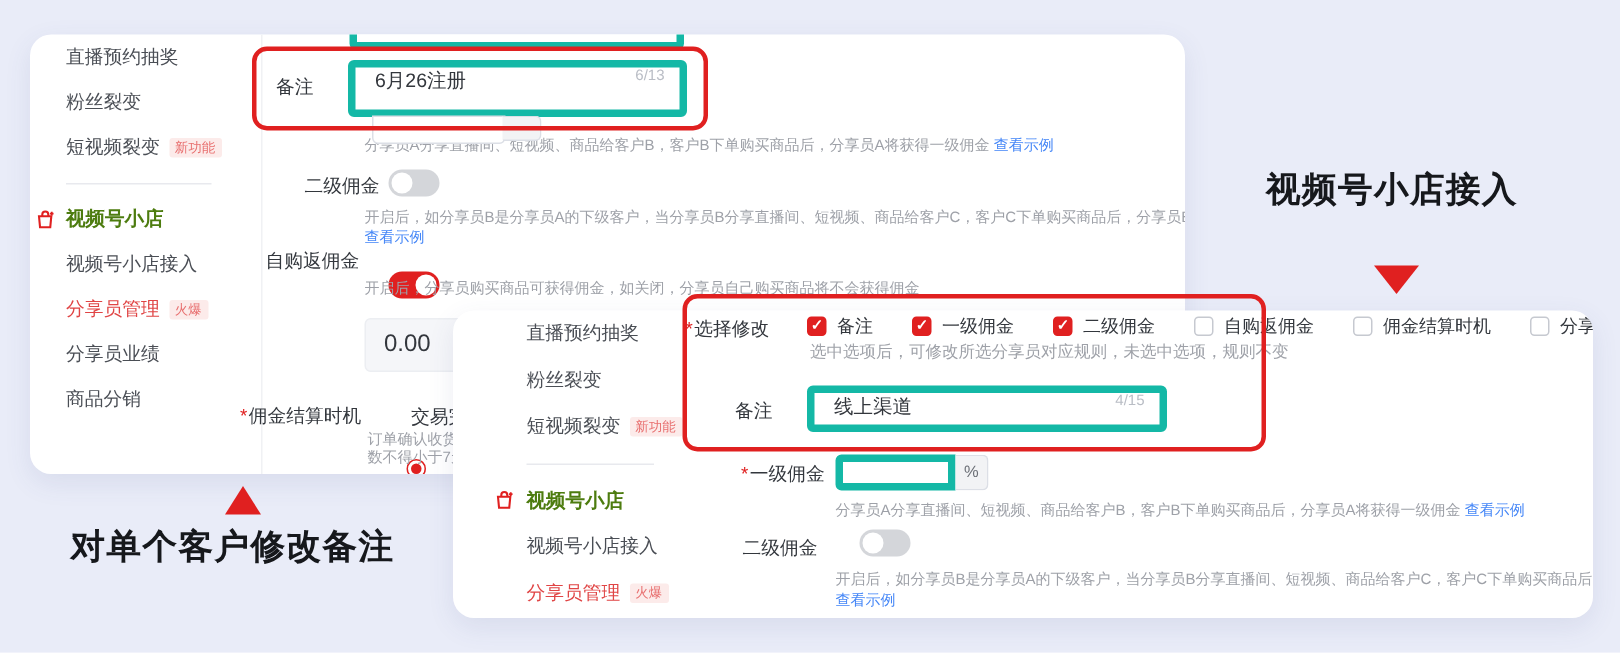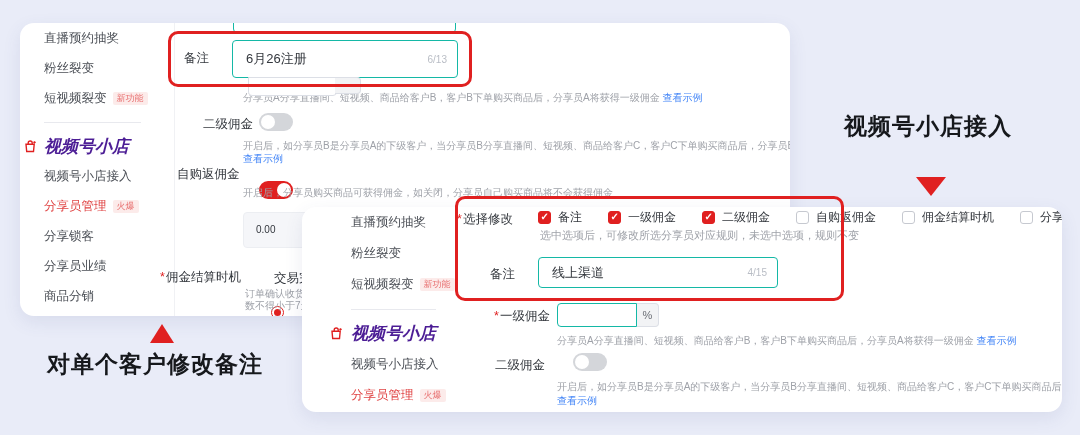--- a/index.html
+++ b/index.html
@@ -37,8 +37,8 @@
   .req{color:#e02020;margin-right:1px;}
   .helper{font-size:10px;color:#9ea1a8;white-space:nowrap;line-height:13px;}
   .link{color:#4486f7;cursor:pointer;}
-  .tinput{background:#fff;border:1px solid #14b8a6;border-radius:4px;display:flex;
-    align-items:center;box-sizing:border-box;}
+  .tinput{background:#fff;border:5px solid #14b8a6;border-radius:4px;display:flex;
+    box-sizing:border-box;}
   .tinput .val{font-size:13px;color:#33373d;padding-left:13px;flex:1;white-space:nowrap;}
   .tinput .counter{font-size:10px;color:#b9bdc5;padding-right:10px;}
   .toggle{width:34px;height:18px;border-radius:9px;position:relative;cursor:pointer;}

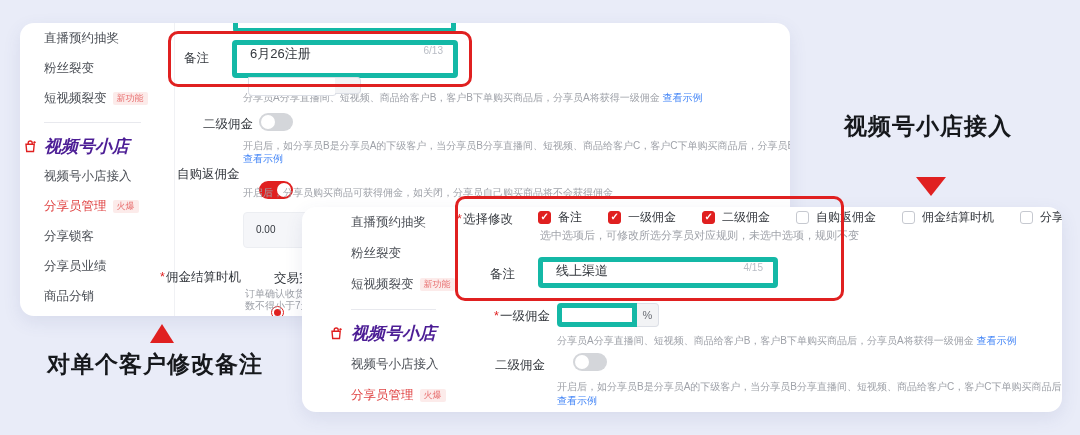--- a/index.html
+++ b/index.html
@@ -17,7 +17,7 @@
     font-size:12.5px;color:#4a4e55;cursor:pointer;white-space:nowrap;}
   .panel1 .side-item{padding-left:8px;}
   .panel2 .side-item{height:31px;padding-left:33px;}
-  .side-item.red-bold .side-label{color:#4c1d95;font-weight:bold;font-size:17px;font-style:italic;}
+  .side-item.red-bold .side-label{color:#4d7c0f;font-weight:bold;font-size:13px;}
   .side-item.red .side-label{color:#e04545;}
   .side-divider{height:18px;position:relative;}
   .side-divider::after{content:"";position:absolute;top:9px;height:1px;background:#e8e9ee;}

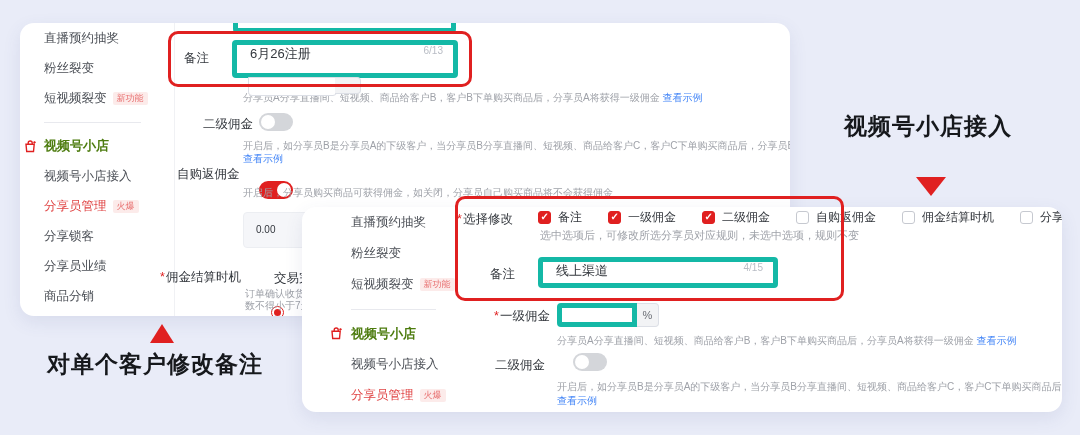--- a/index.html
+++ b/index.html
@@ -125,11 +125,6 @@
           <span class="badge">火爆</span>
         </div>
 
-        <div class="side-item">
-
-          <span class="side-label">分享锁客</span>
-
-        </div>
 
         <div class="side-item">
 

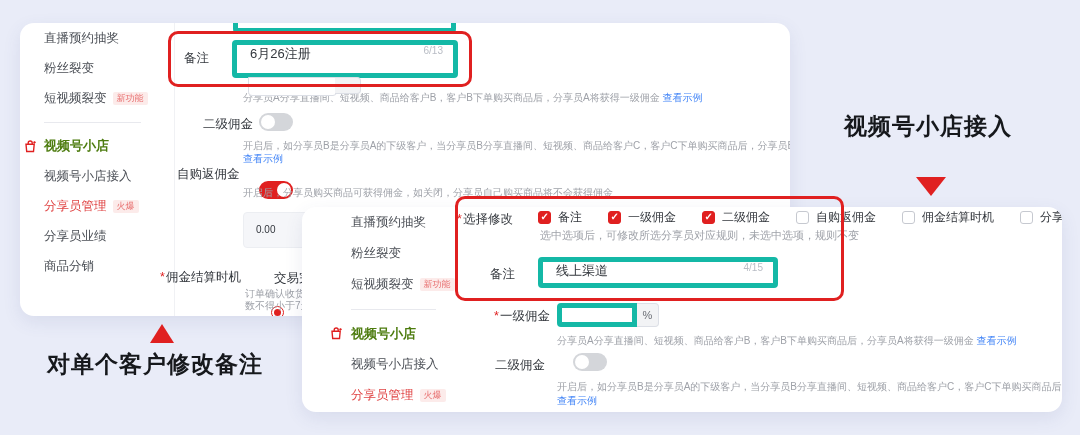--- a/index.html
+++ b/index.html
@@ -178,7 +178,7 @@
         <span>开启后，分享员购买商品可获得佣金，如关闭，分享员自己购买商品将不会获得佣金</span>
       </div>
 
-      <div class="abs graybox" style="left:223px;top:189px;width:90px;height:36px;line-height:34px;font-size:10px;padding-left:12px;">0.00</div>
+      <div class="abs graybox" style="left:223px;top:189px;width:90px;height:36px;line-height:34px;font-size:16px;padding-left:12px;">0.00</div>
 
       <span class="abs flabel" style="left:140px;top:246px;"><span class="req">*</span><span>佣金结算时机</span></span>
       <div class="abs radio" style="left:235px;top:247px;"></div>

